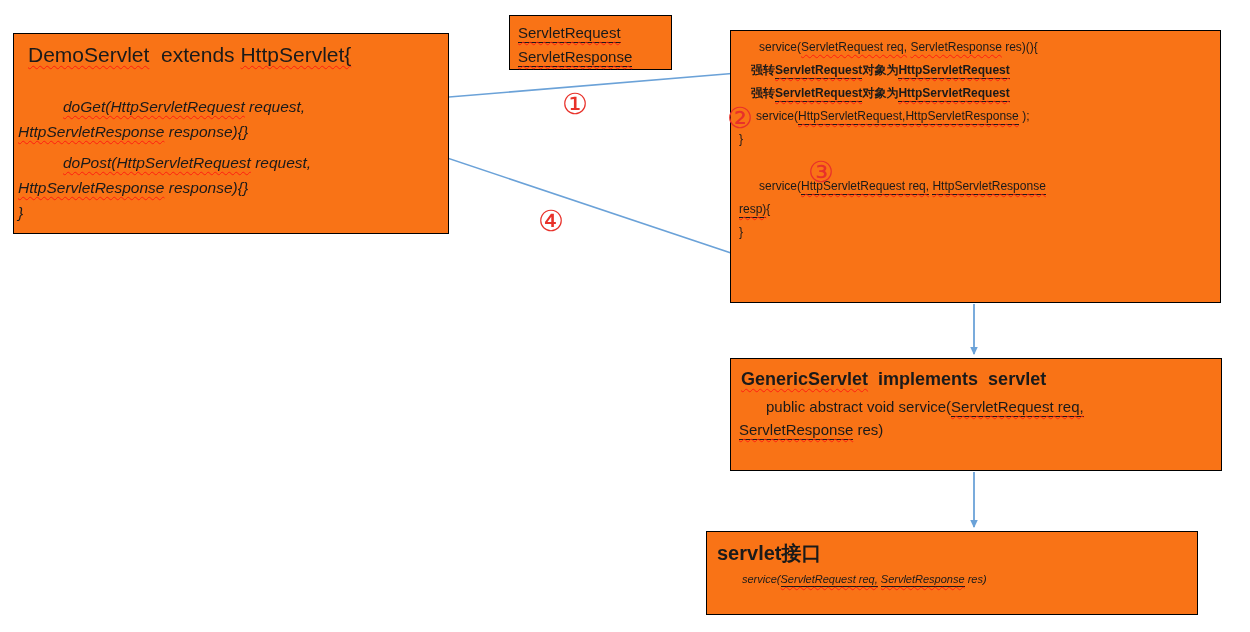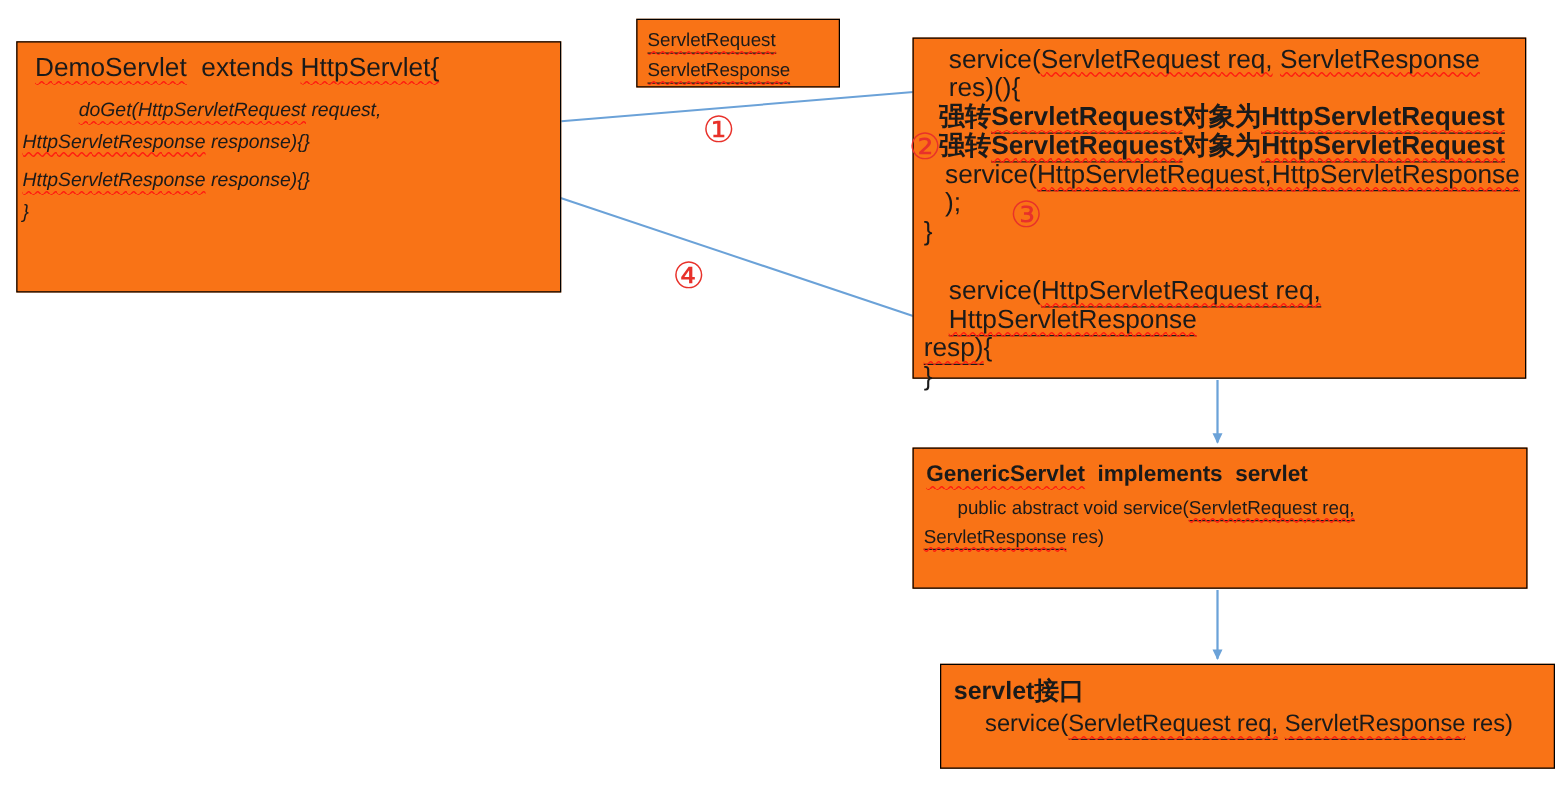--- a/index.html
+++ b/index.html
@@ -28,7 +28,7 @@
 
   
   #box-demo { left:13px; top:33px; width:436px; height:201px; padding:6px 8px 0 4px; }
-  #box-demo .title { font-size:21px; line-height:30px; margin-left:10px; margin-bottom:6px; }
+  #box-demo .title { font-size:21px; line-height:30px; margin-left:10px; margin-bottom:24px; }
   #box-demo .code { font-size:15.5px; line-height:25px;font-style:italic; }
   #box-demo .ind { margin-left:45px; }
   #box-demo .gap { margin-bottom:6px; }

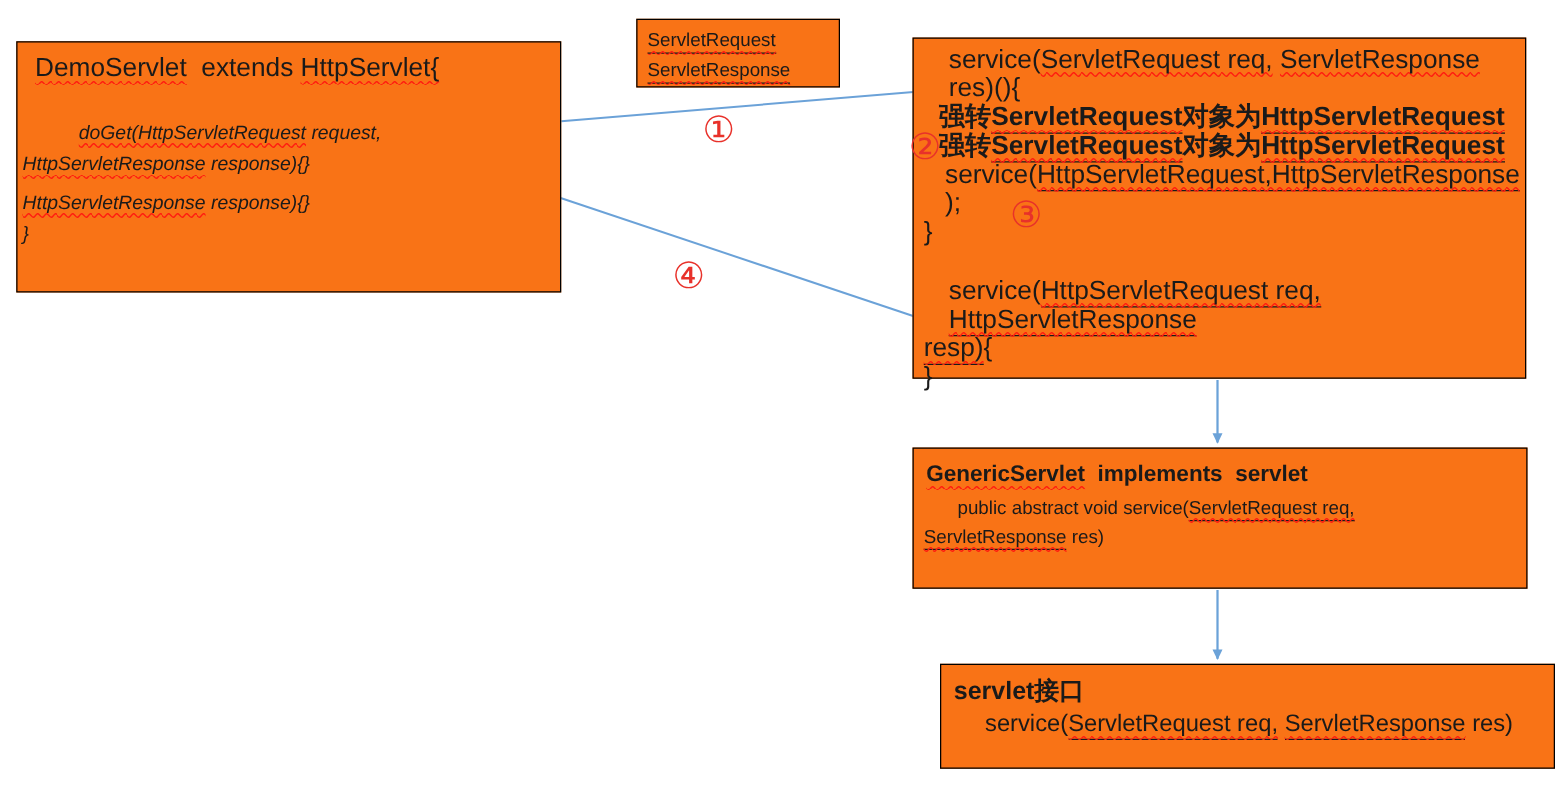--- a/index.html
+++ b/index.html
@@ -39,7 +39,7 @@
   
   #box-http { left:730px; top:30px; width:491px; height:273px; padding:5px 6px 0 8px; }
   #box-http .title { font-size:18px; line-height:26px; margin-left:2px; margin-bottom:3px; font-weight:bold; }
-  #box-http .code { font-size:21px; line-height:23px; }
+  #box-http .code { font-size:12px; line-height:23px; }
   #box-http .ind1 { margin-left:20px; }
   #box-http .ind2 { margin-left:12px; }
   #box-http .ind3 { margin-left:17px; }

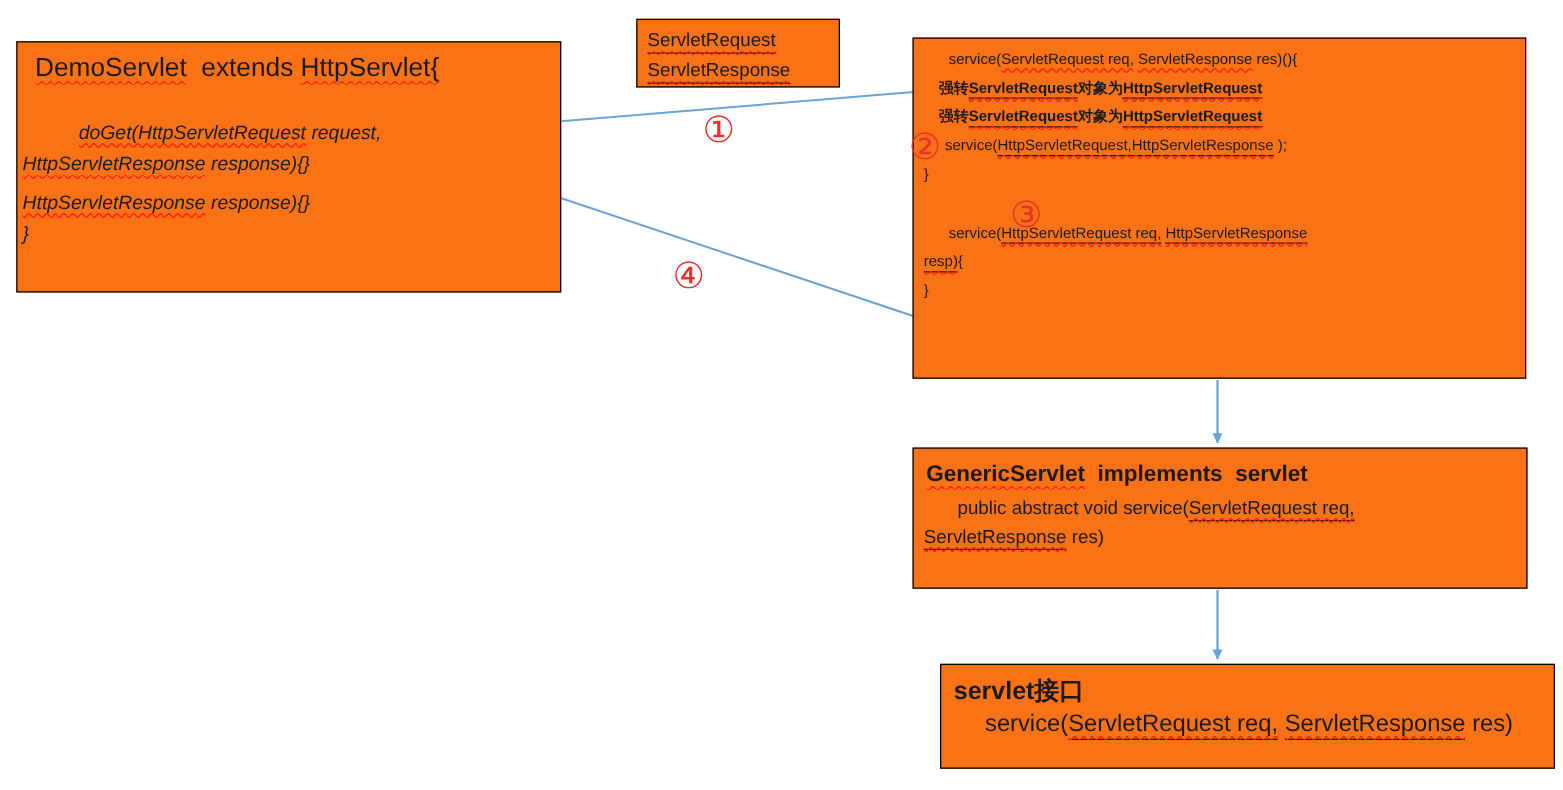--- a/index.html
+++ b/index.html
@@ -92,6 +92,7 @@
   <div class="line title"><span class="sq">DemoServlet</span><span>  extends </span><span class="sq">HttpServlet{</span></div>
   <div class="line code ind"><span class="sq">doGet(HttpServletRequest</span><span> request,</span></div>
   <div class="line code gap"><span class="sq">HttpServletResponse</span><span> response){}</span></div>
+  <div class="line code ind"><span class="sq">doPost(HttpServletRequest</span><span> request,</span></div>
   <div class="line code"><span class="sq">HttpServletResponse</span><span> response){}</span></div>
   <div class="line code"><span>}</span></div>
 </div>

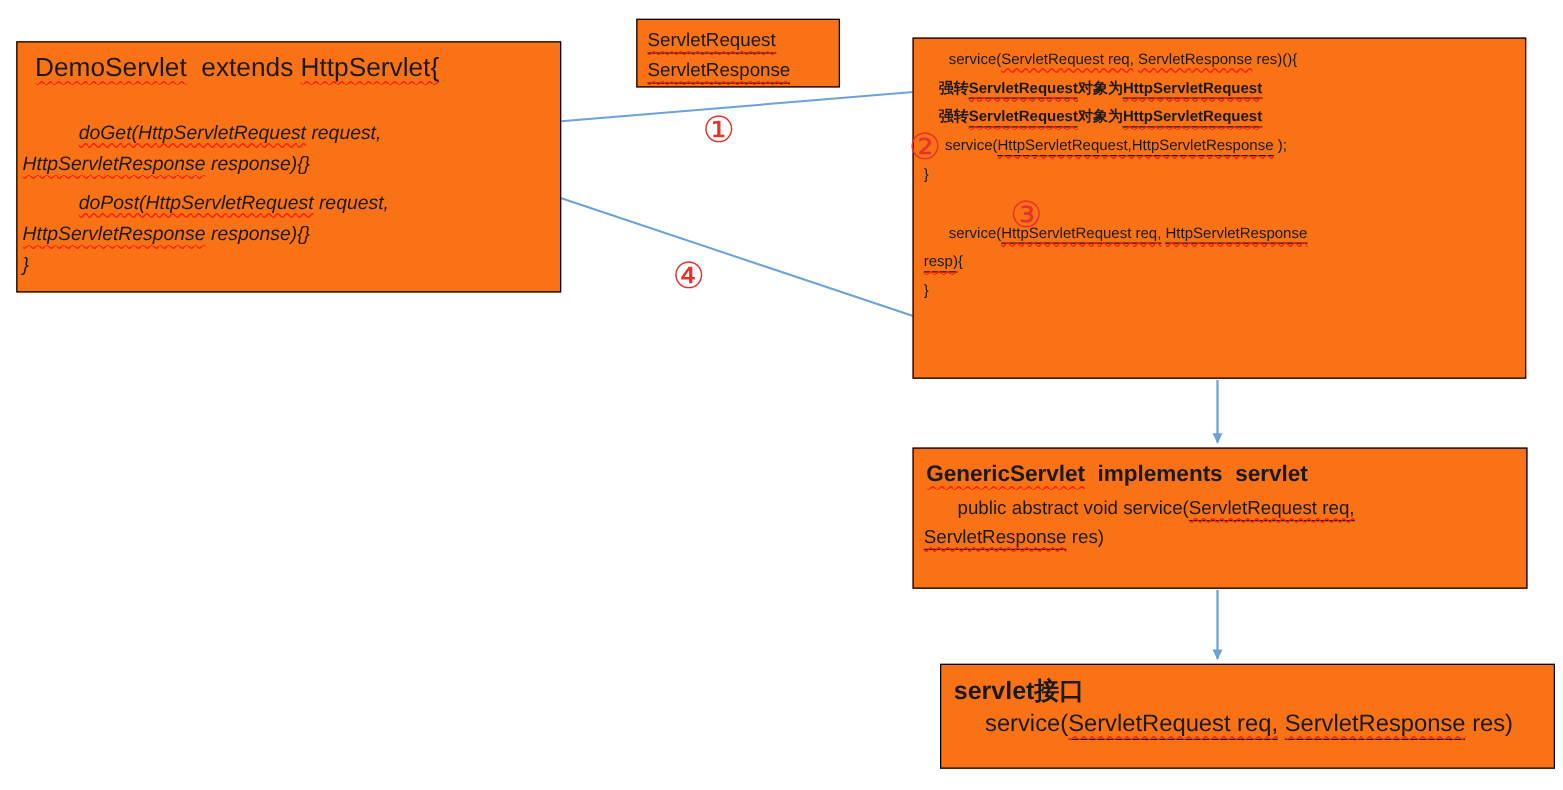--- a/index.html
+++ b/index.html
@@ -53,7 +53,7 @@
   #box-generic .ind3 { margin-left:27px; }
 
   
-  #box-servlet { left:752px; top:531px; width:492px; height:84px; padding:6px 6px 0 8px; }
+  #box-servlet { left:706px; top:531px; width:492px; height:84px; padding:6px 6px 0 8px; }
   #box-servlet .title { font-size:20px; line-height:30px; margin-left:2px; font-weight:bold; }
   #box-servlet .code { font-size:19px; line-height:23px; }
   #box-servlet .ind3 { margin-left:27px; }

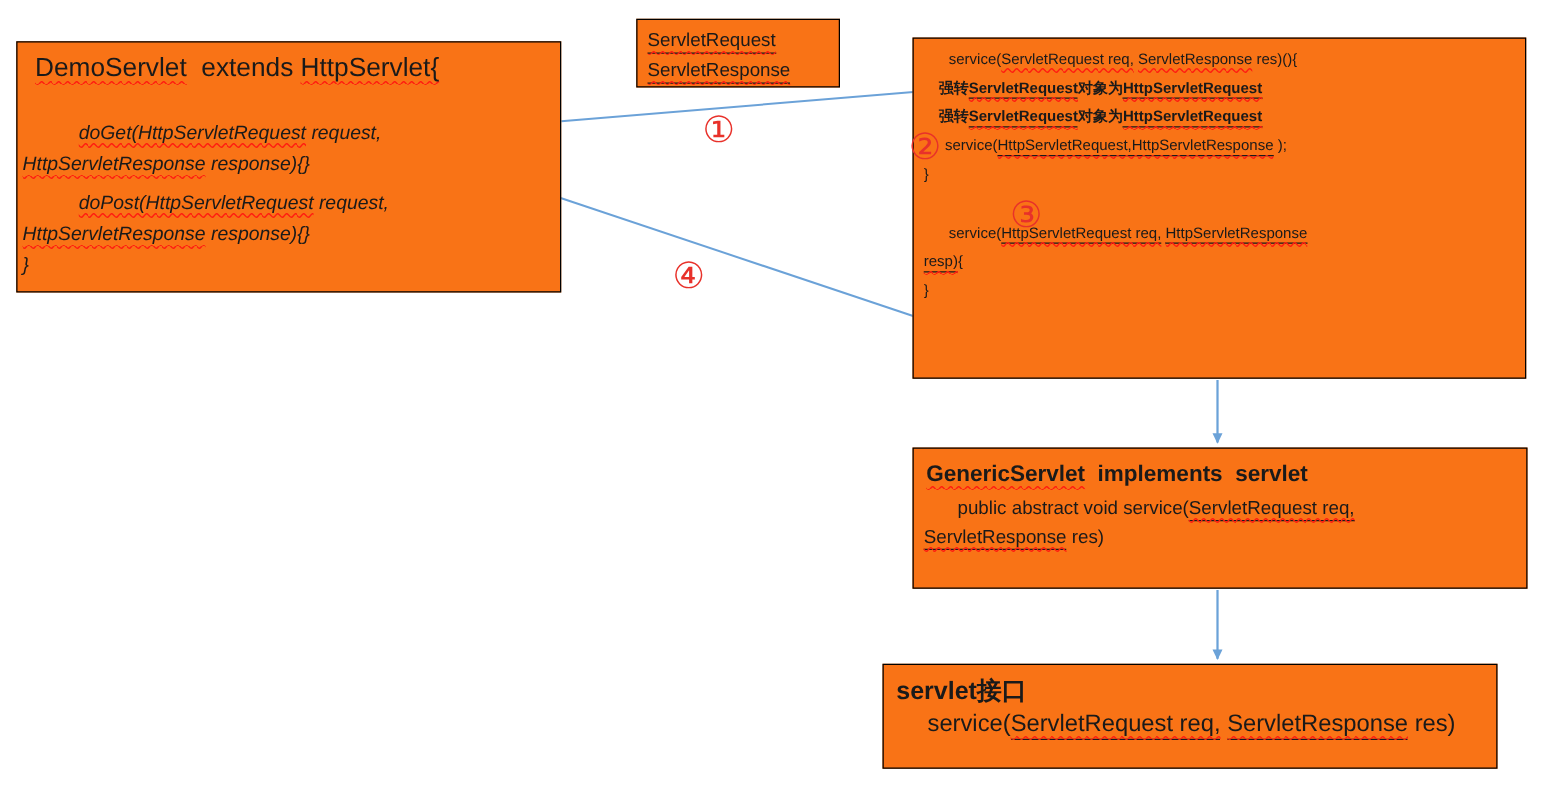--- a/index.html
+++ b/index.html
@@ -55,7 +55,7 @@
   
   #box-servlet { left:706px; top:531px; width:492px; height:84px; padding:6px 6px 0 8px; }
   #box-servlet .title { font-size:20px; line-height:30px; margin-left:2px; font-weight:bold; }
-  #box-servlet .code { font-size:19px; line-height:23px; }
+  #box-servlet .code { font-size:11px; line-height:23px;font-style:italic; }
   #box-servlet .ind3 { margin-left:27px; }
 
   

